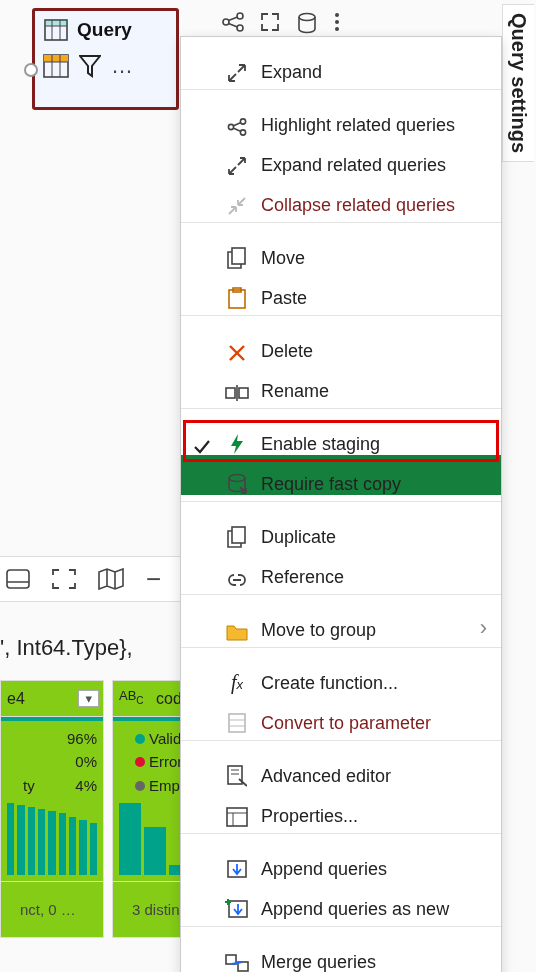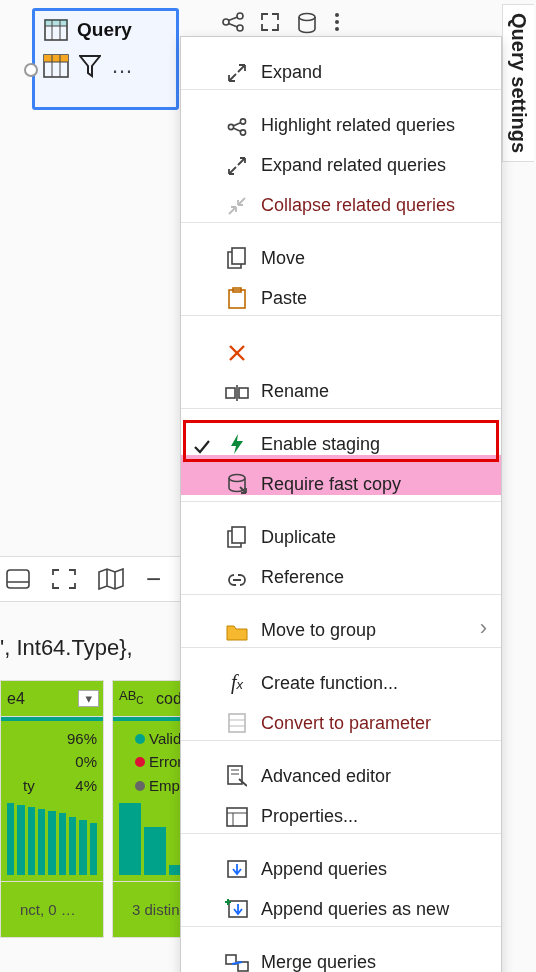--- a/index.html
+++ b/index.html
@@ -8,7 +8,7 @@
   
   .query-node {
     position: absolute; left: 32px; top: 8px; width: 147px; height: 102px;
-    border: 3px solid #3b82f6; background: #f2f6ff; border-radius: 3px;
+    border: 3px solid #7f1d1d; background: #f2f6ff; border-radius: 3px;
     padding: 6px 8px;
   }
   .query-node .top-row, .query-node .bot-row { display: flex; align-items: center; gap: 8px; }

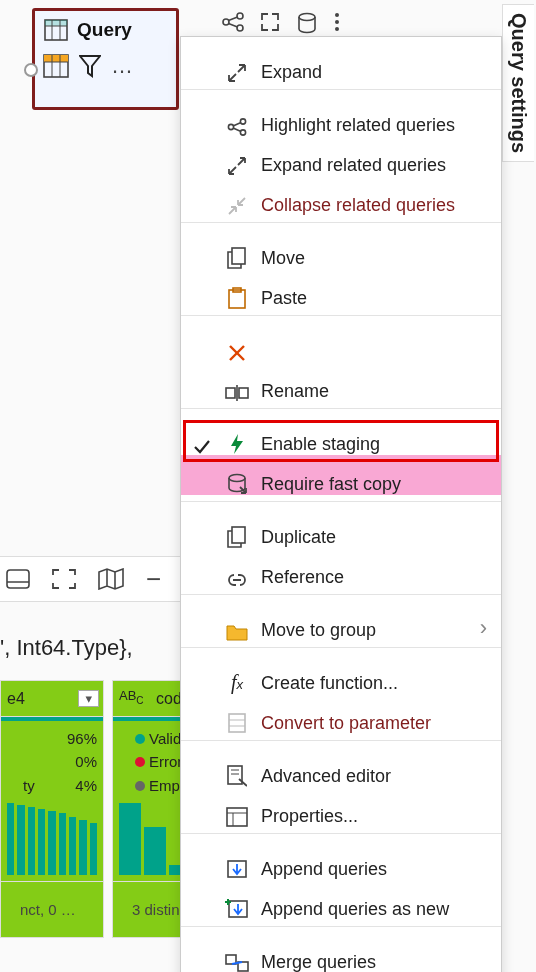--- a/index.html
+++ b/index.html
@@ -298,6 +298,7 @@
           <line x1="16" y1="2" x2="2" y2="16" stroke="#d40" stroke-width="2.4"></line>
         </svg>
       </span>
+    <span class="lbl">Delete</span>
   </div>
   <div class="item">
     <span class="pre"></span>

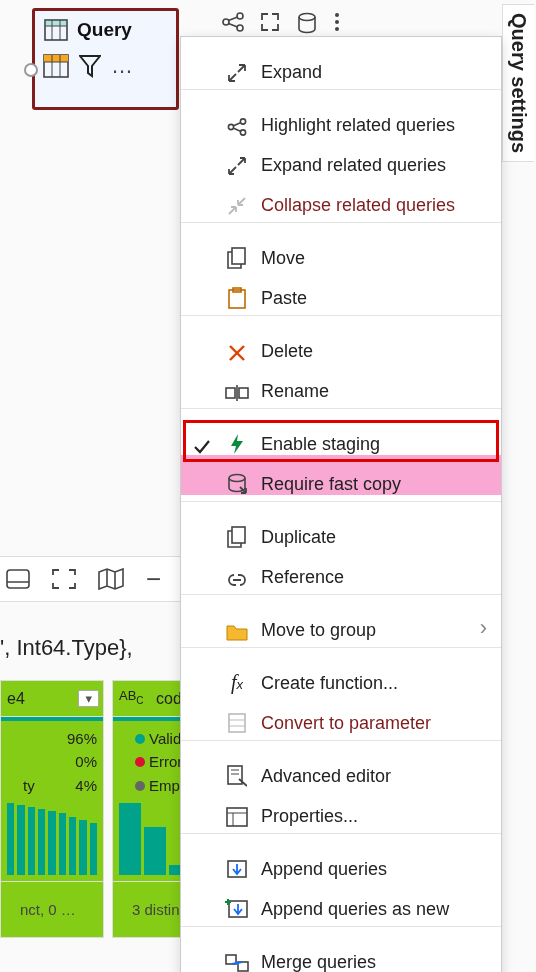--- a/index.html
+++ b/index.html
@@ -66,7 +66,7 @@
   .ctx .item .ic { width: 24px; display: flex; justify-content: center; }
   .ctx .item .lbl { flex: 1; }
   .ctx .item .chev { color: #888; font-size: 22px; }
-  .ctx .item.highlight { background: #f9a8d4; position: relative; }
+  .ctx .item.highlight { background: #15803d; position: relative; }
   .red-frame { position: absolute; left: 183px; top: 420px; width: 316px; height: 42px; border: 3px solid #e10000; pointer-events: none; }
 
   svg { display: block; }

